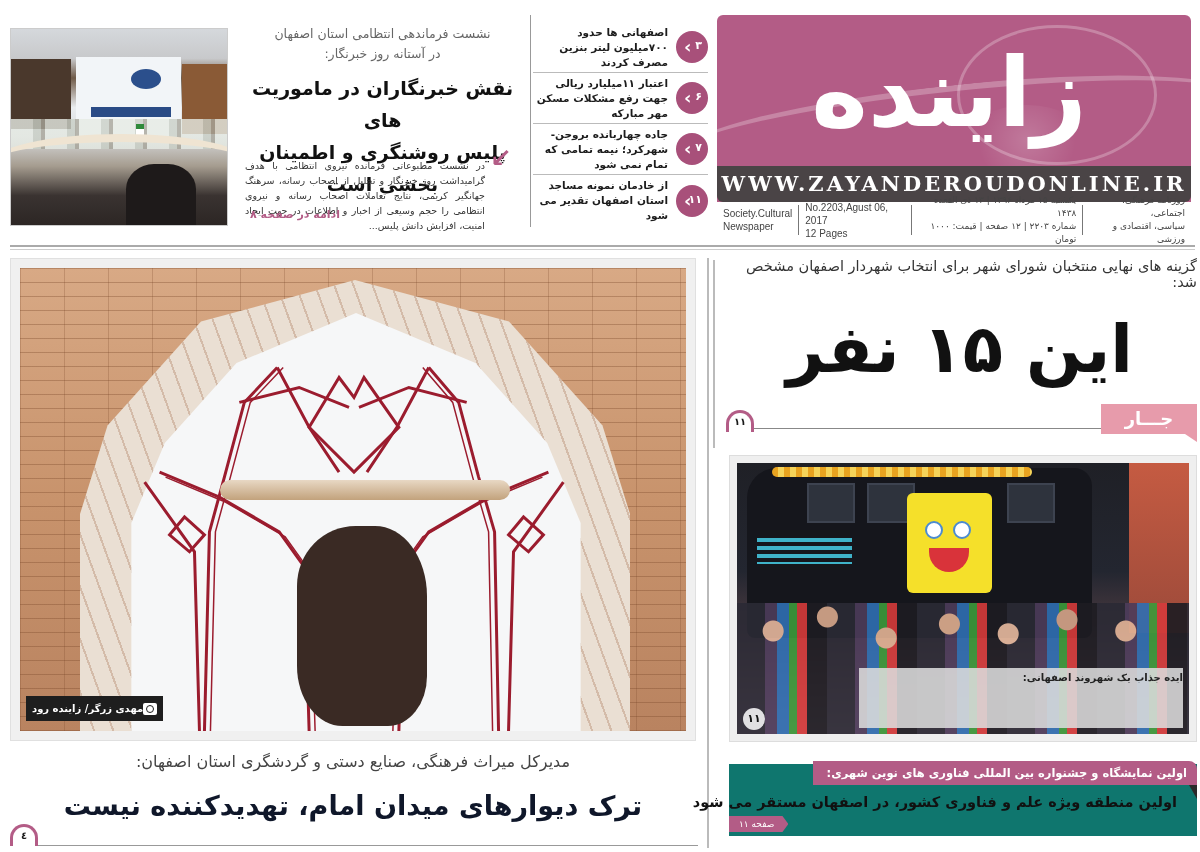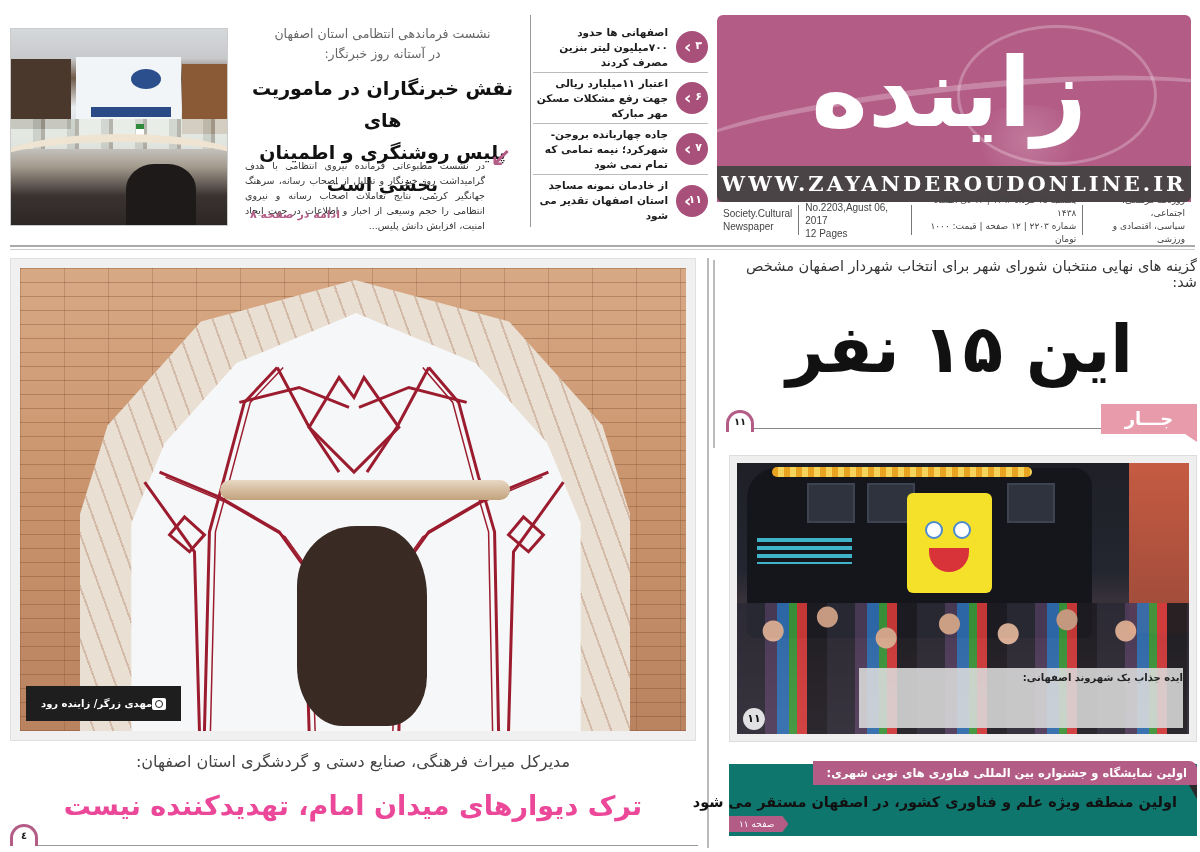--- a/index.html
+++ b/index.html
@@ -67,7 +67,7 @@
   .arch-lines { position: absolute; left: 0; top: 0; width: 100%; height: 100%; }
   .hole { position: absolute; left: 277px; top: 258px; width: 130px; height: 200px; background: #3a2a24; border-radius: 45% 40% 30% 35% / 30% 35% 25% 30%; }
   .beam { position: absolute; left: 200px; top: 212px; width: 290px; height: 20px; background: linear-gradient(180deg, #e8d8c4, #c2a27c); border-radius: 10px; }
-  .photo-credit { position: absolute; left: 6px; bottom: 10px; height: 35px; padding: 0 15px; background: #1e1e1e; color: #fff; font-size: 10px; font-weight: bold; line-height: 18px; direction: rtl; display: flex; align-items: center; gap: 0; }
+  .photo-credit { position: absolute; left: 6px; bottom: 10px; height: 25px; padding: 0 6px; background: #1e1e1e; color: #fff; font-size: 10px; font-weight: bold; line-height: 18px; direction: rtl; display: flex; align-items: center; gap: 0; }
   .photo-credit .cam { display: inline-block; width: 14px; height: 12px; background: #fff; border-radius: 2px; position: relative; }
   .photo-credit .cam::after { content: ""; position: absolute; left: 3px; top: 2px; width: 6px; height: 6px; border-radius: 50%; border: 1.5px solid #1e1e1e; }
 

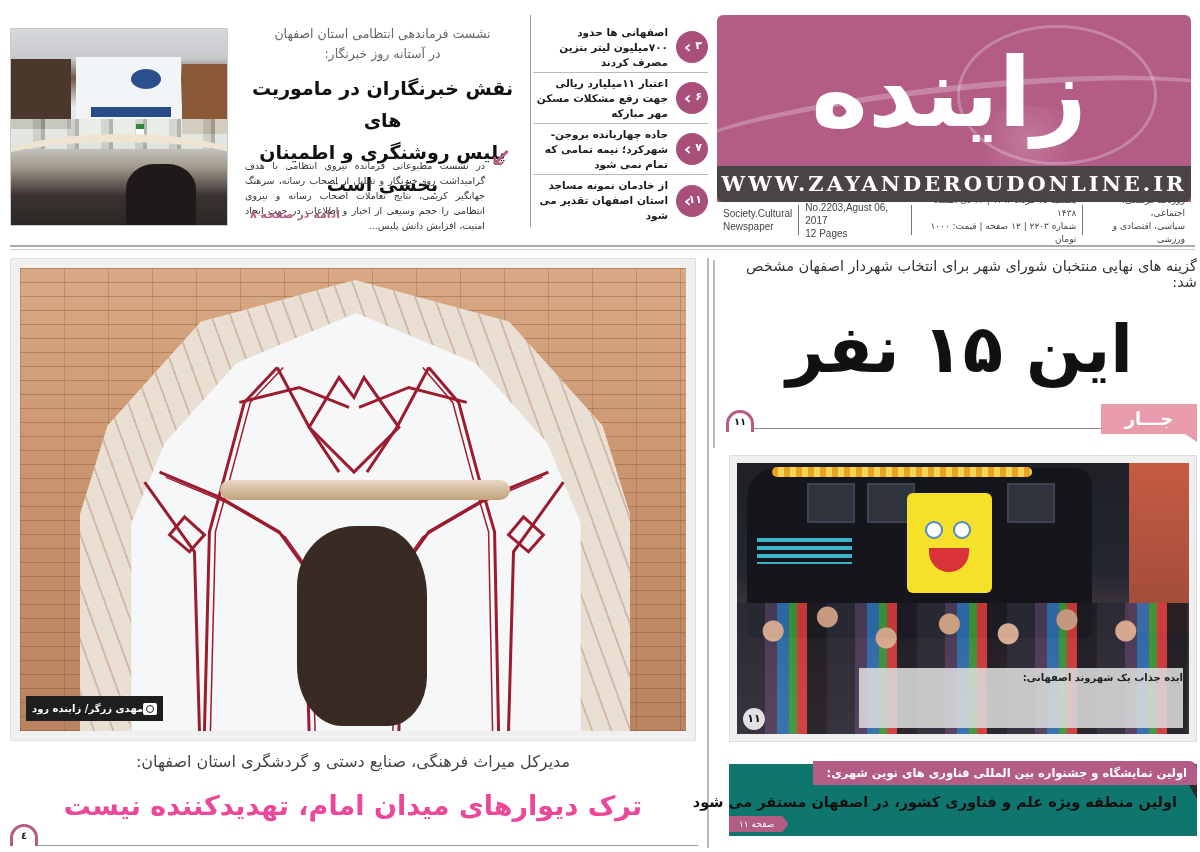--- a/index.html
+++ b/index.html
@@ -72,7 +72,7 @@
   .photo-credit .cam::after { content: ""; position: absolute; left: 3px; top: 2px; width: 6px; height: 6px; border-radius: 50%; border: 1.5px solid #1e1e1e; }
 
   .main-kicker { left: 10px; top: 752px; width: 686px; text-align: center; direction: rtl; font-size: 16px; color: #444; }
-  .main-head { left: 10px; top: 790px; width: 686px; text-align: center; direction: rtl; font-size: 27px; font-weight: bold; color: #ec4899; }
+  .main-head { left: 10px; top: 790px; width: 686px; text-align: center; direction: rtl; font-size: 27px; font-weight: bold; color: #0f172a; }
   .page-badge { width: 28px; height: 22px; border: 3px solid #b35c86; border-bottom: none; border-radius: 14px 14px 0 0; font-size: 10px; font-weight: bold; text-align: center; line-height: 18px; background: #fff; }
   .badge-main { left: 10px; top: 824px; }
   .rule-main { left: 38px; top: 845px; width: 660px; height: 1px; background: #999; }

